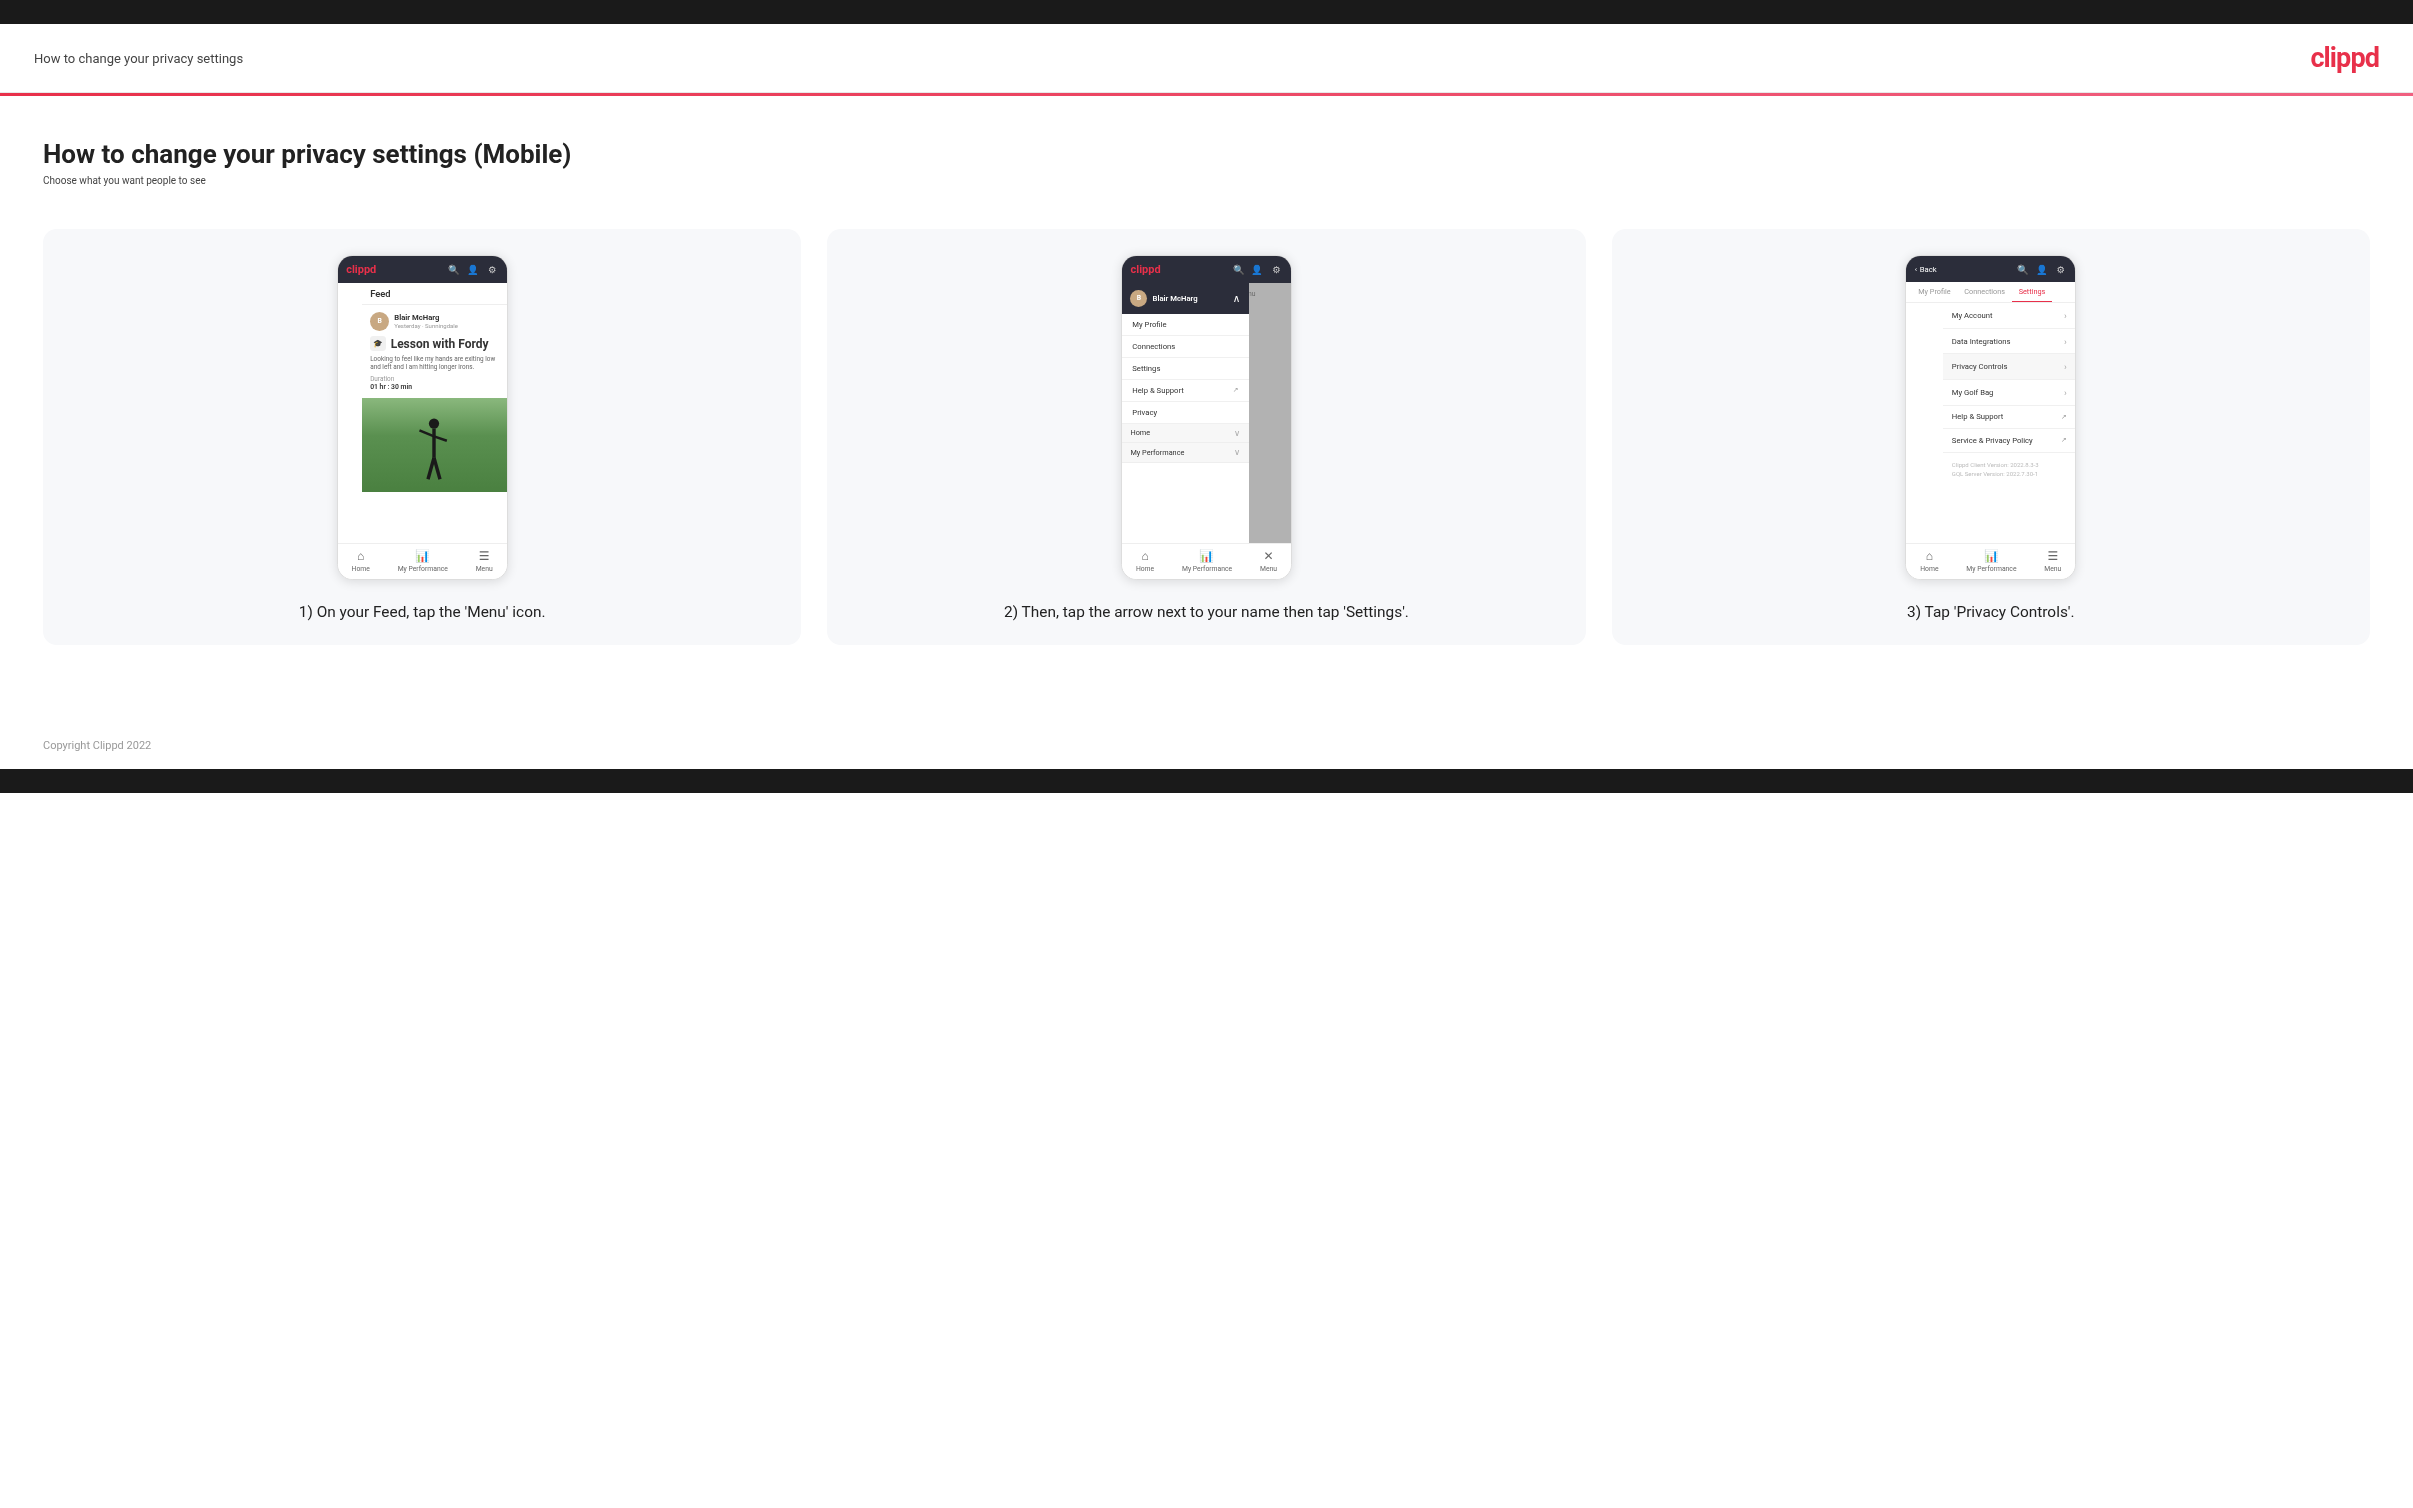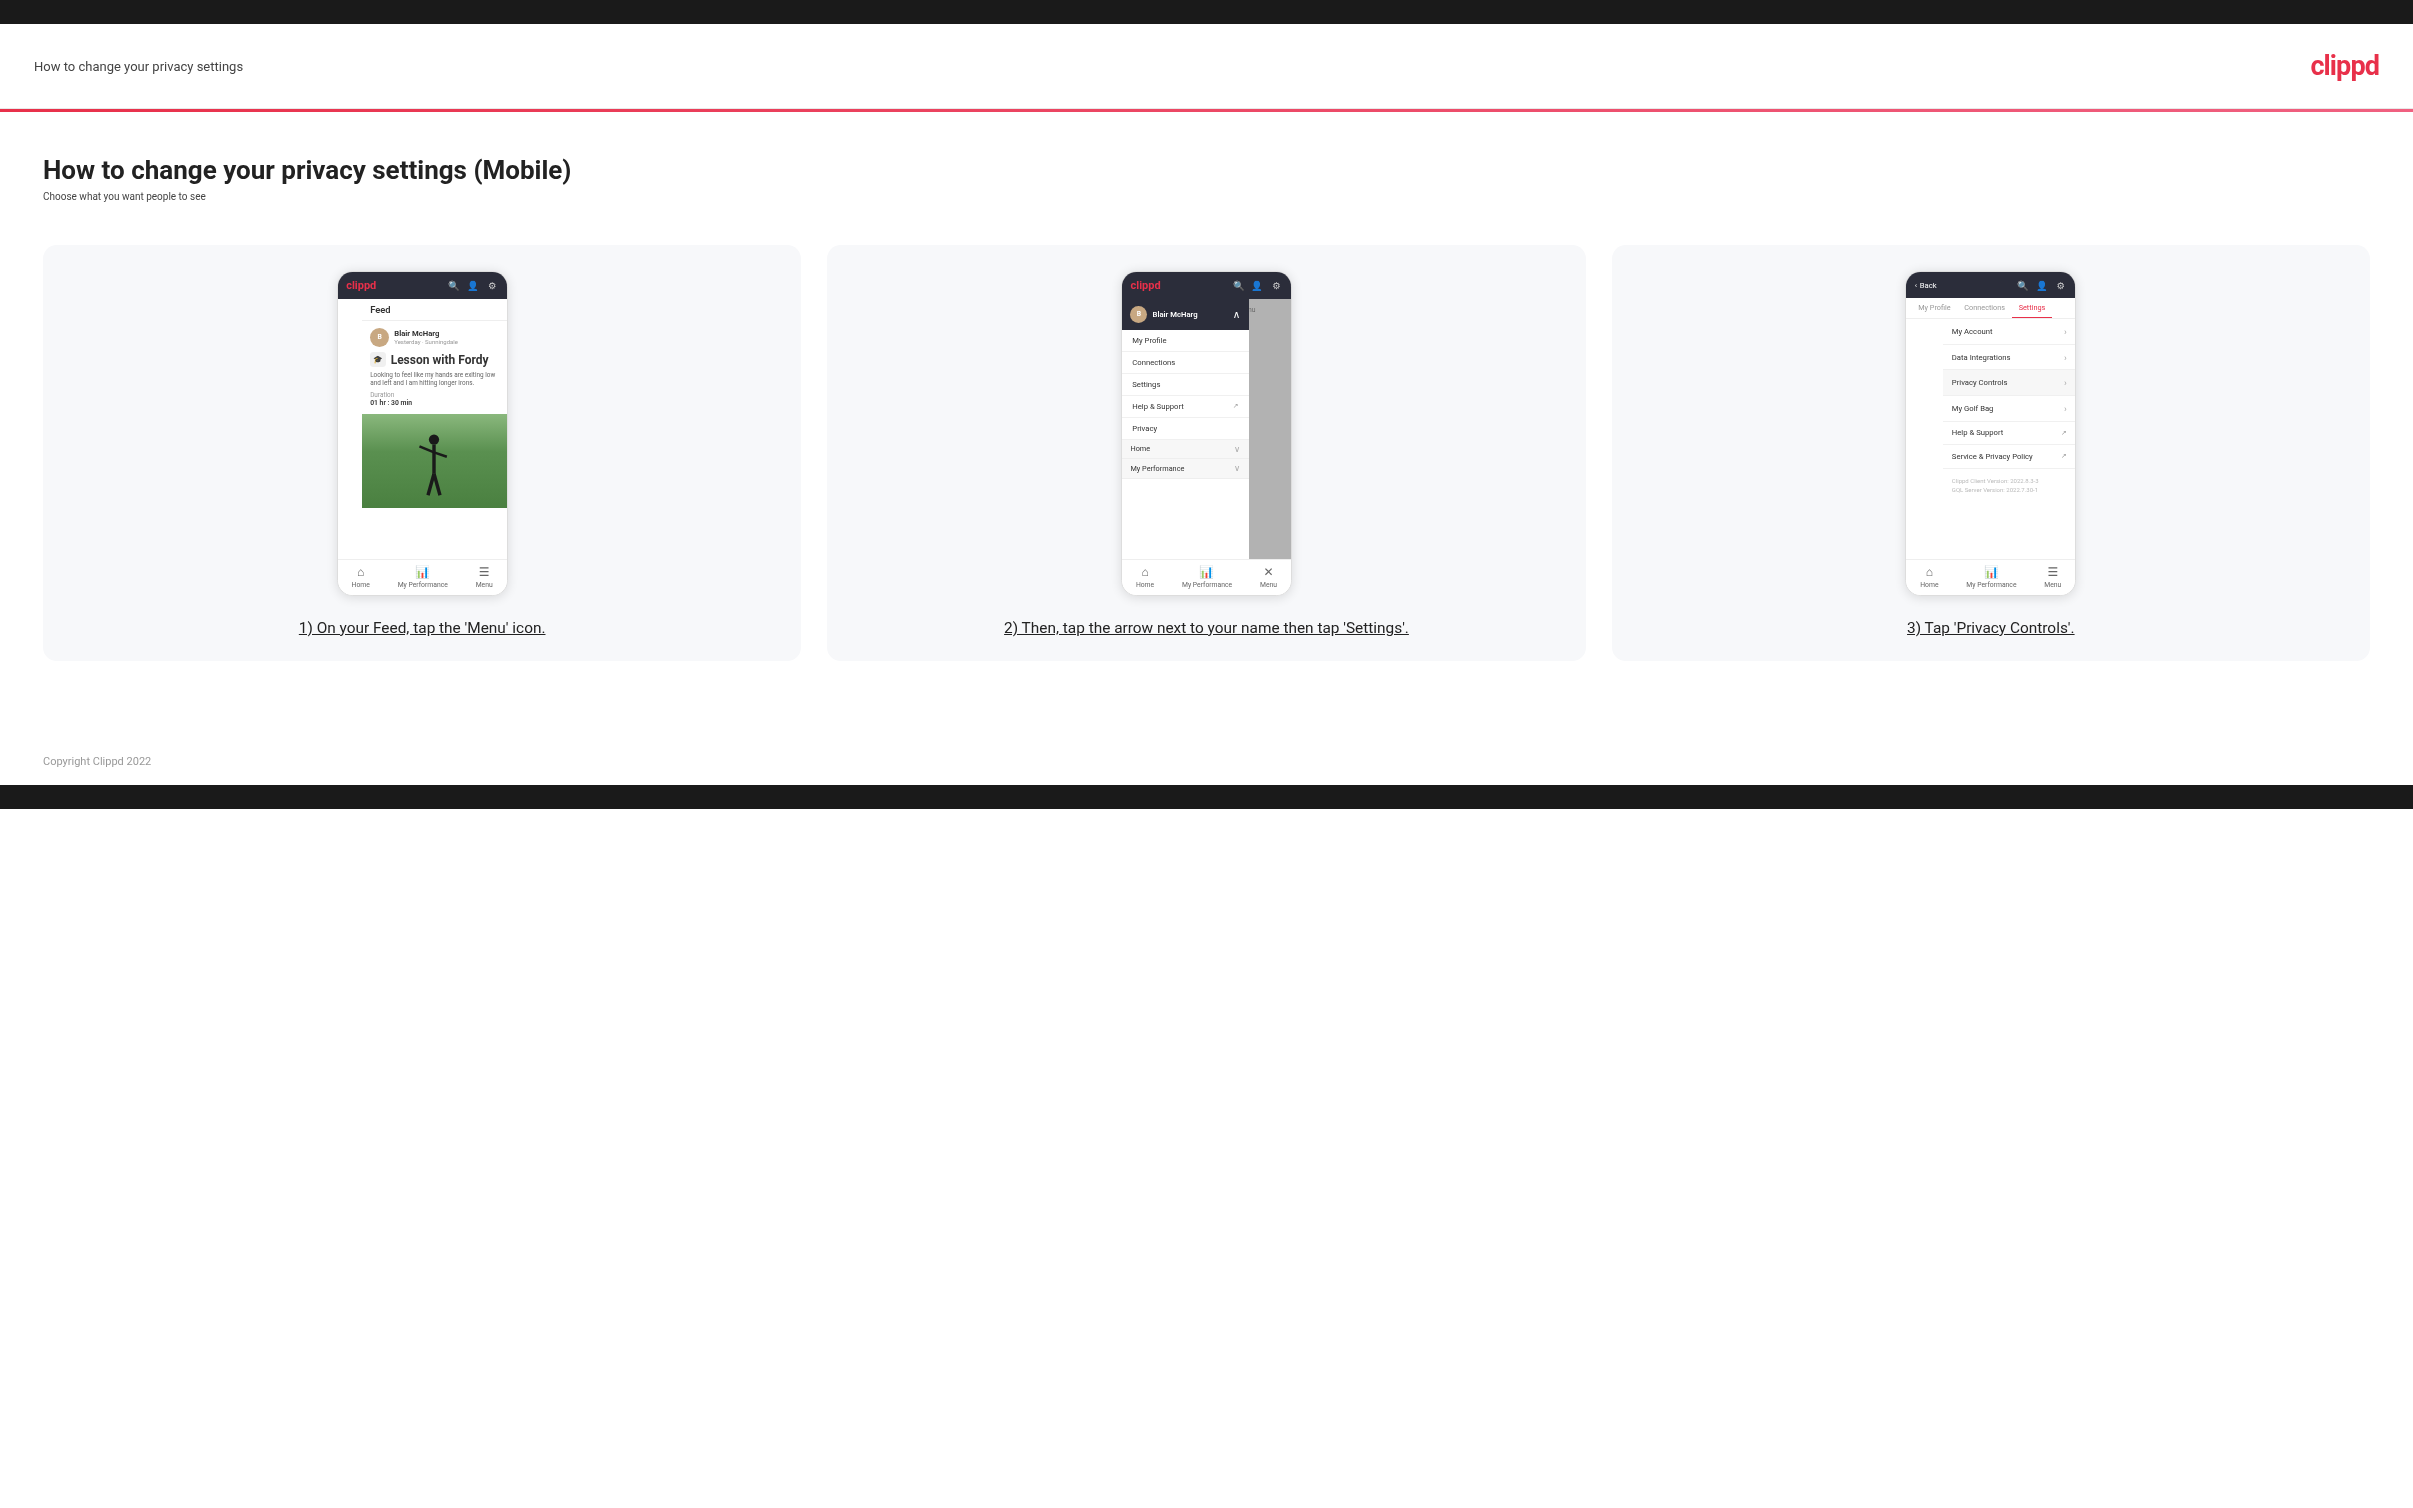--- a/index.html
+++ b/index.html
@@ -22,7 +22,7 @@
       display: flex;
       align-items: center;
       justify-content: space-between;
-      padding: 26px 34px;
+      padding: 18px 34px;
       border-bottom: 1.7px solid #e8e8e8;
     }
     .header-title {

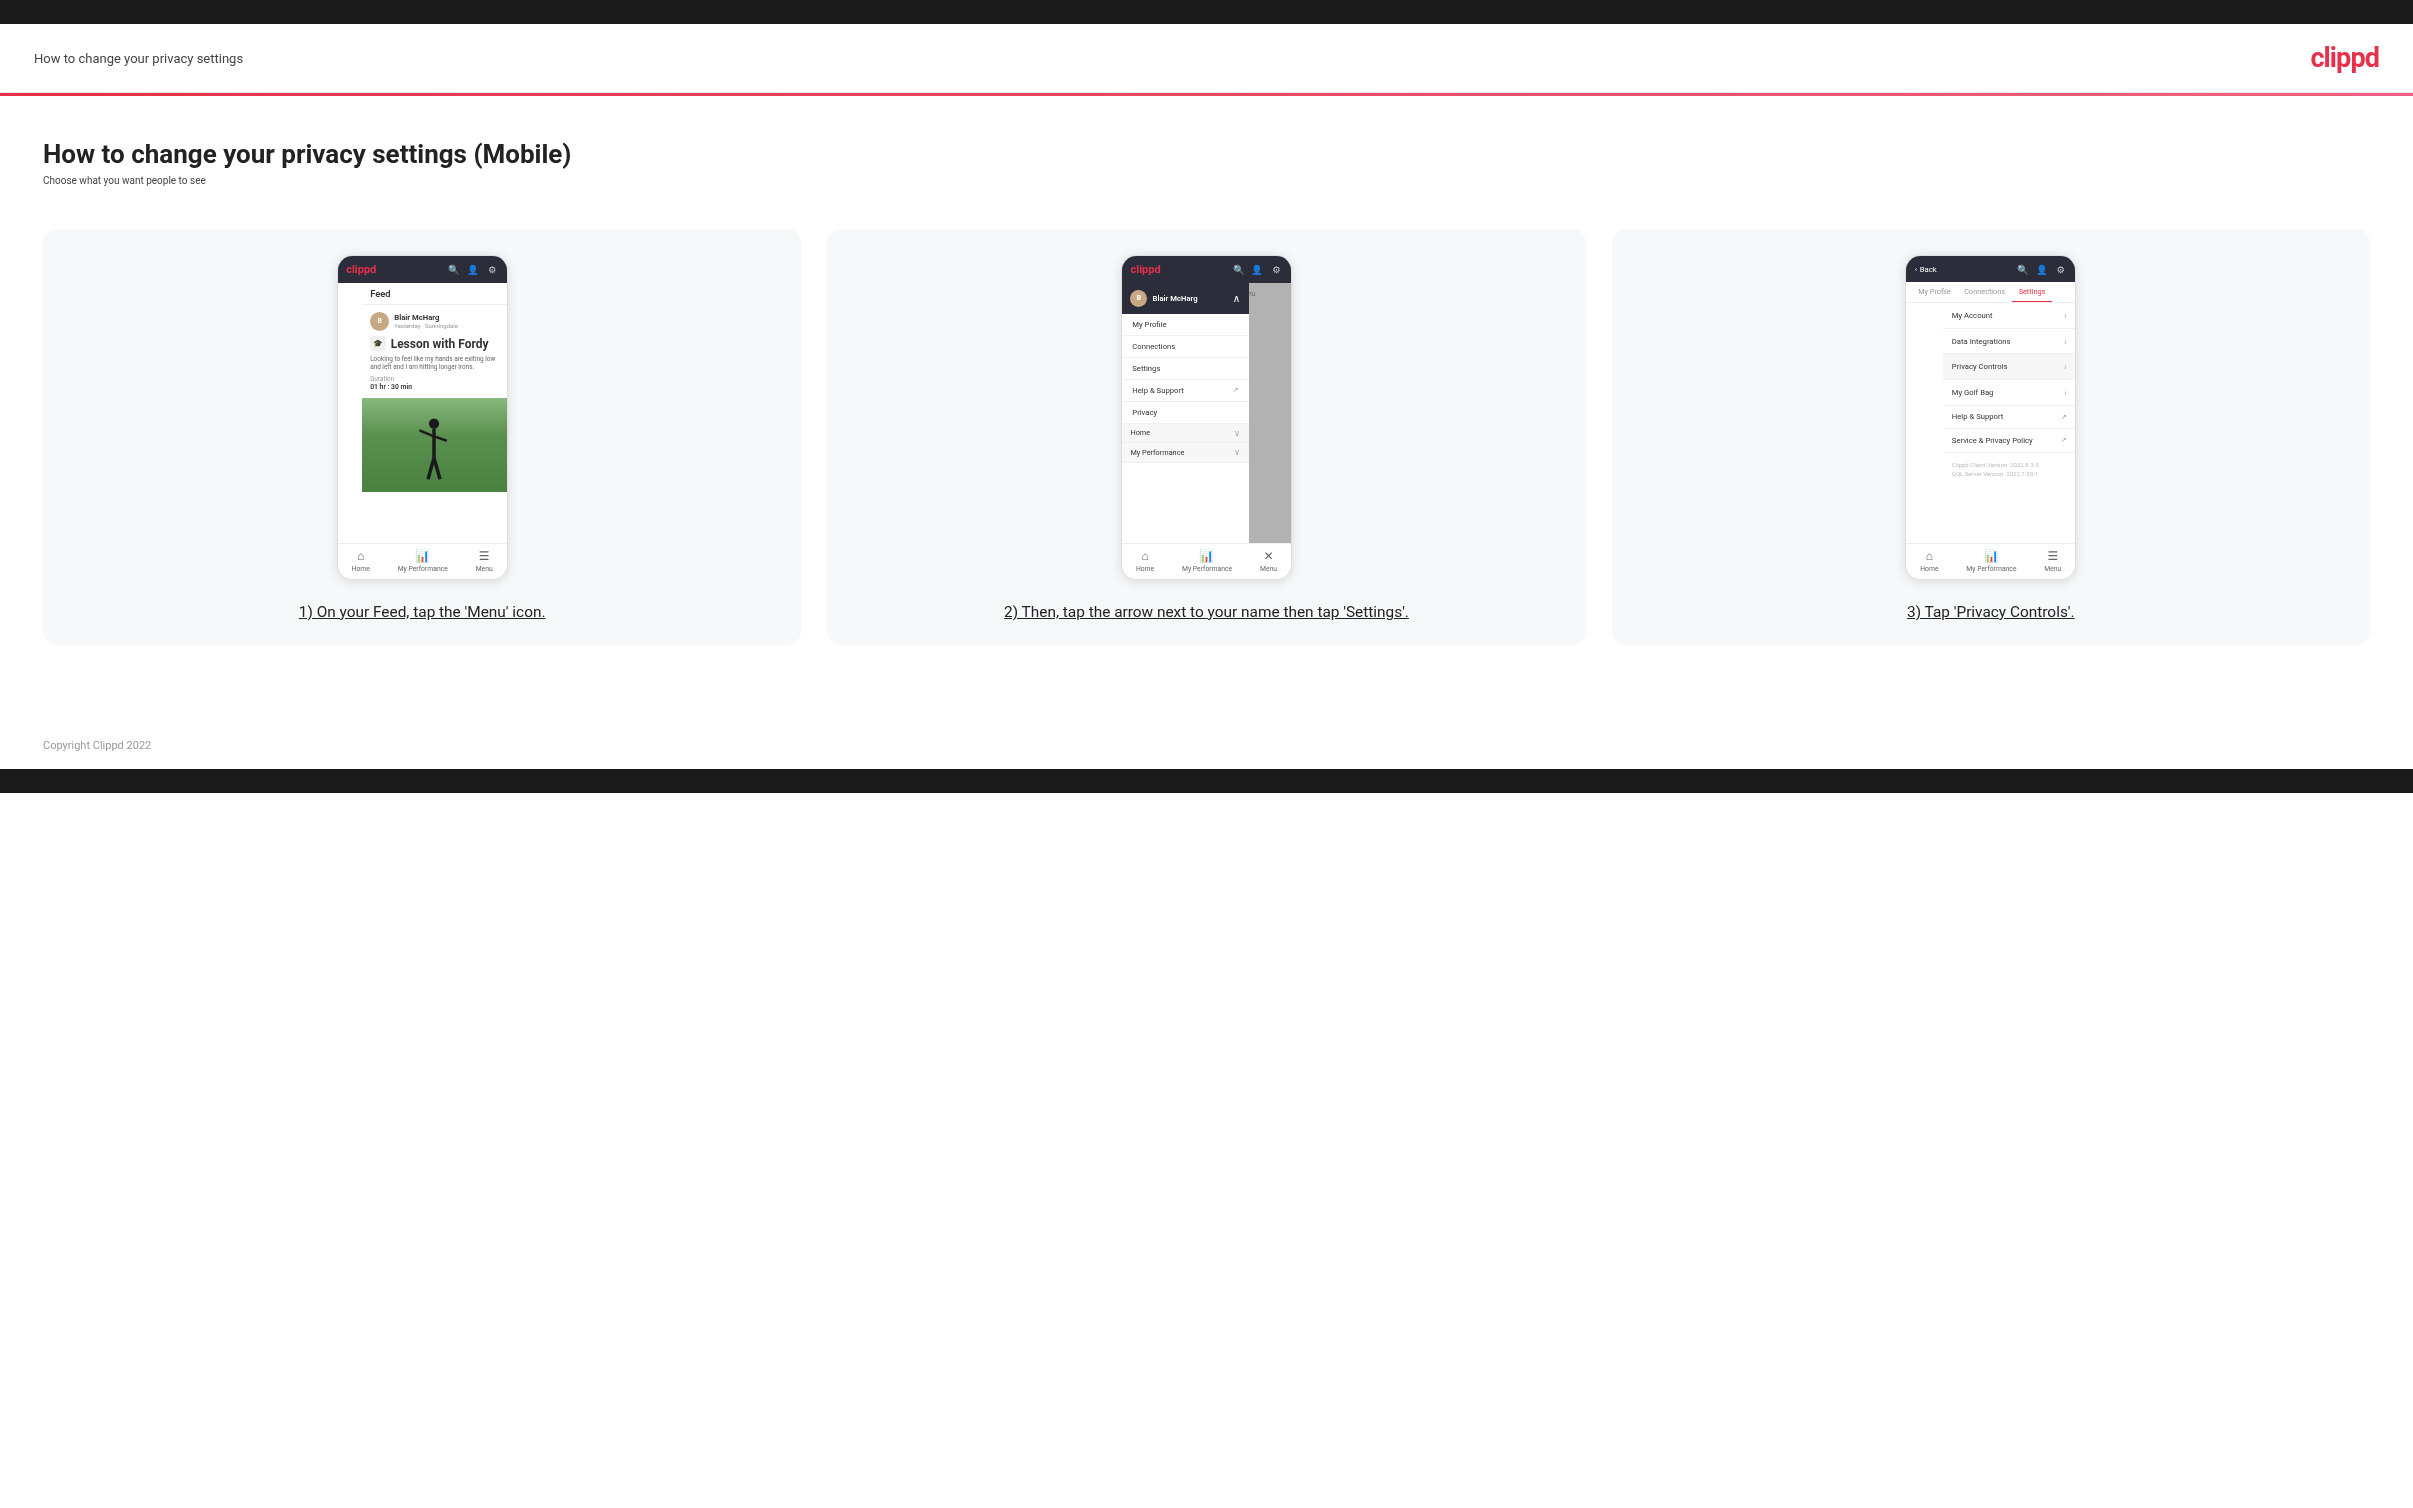--- a/index.html
+++ b/index.html
@@ -83,7 +83,6 @@
       text-align: center;
       margin-top: 20.5px;
       line-height: 1.5;
-      text-decoration: underline;
     }
 
     

